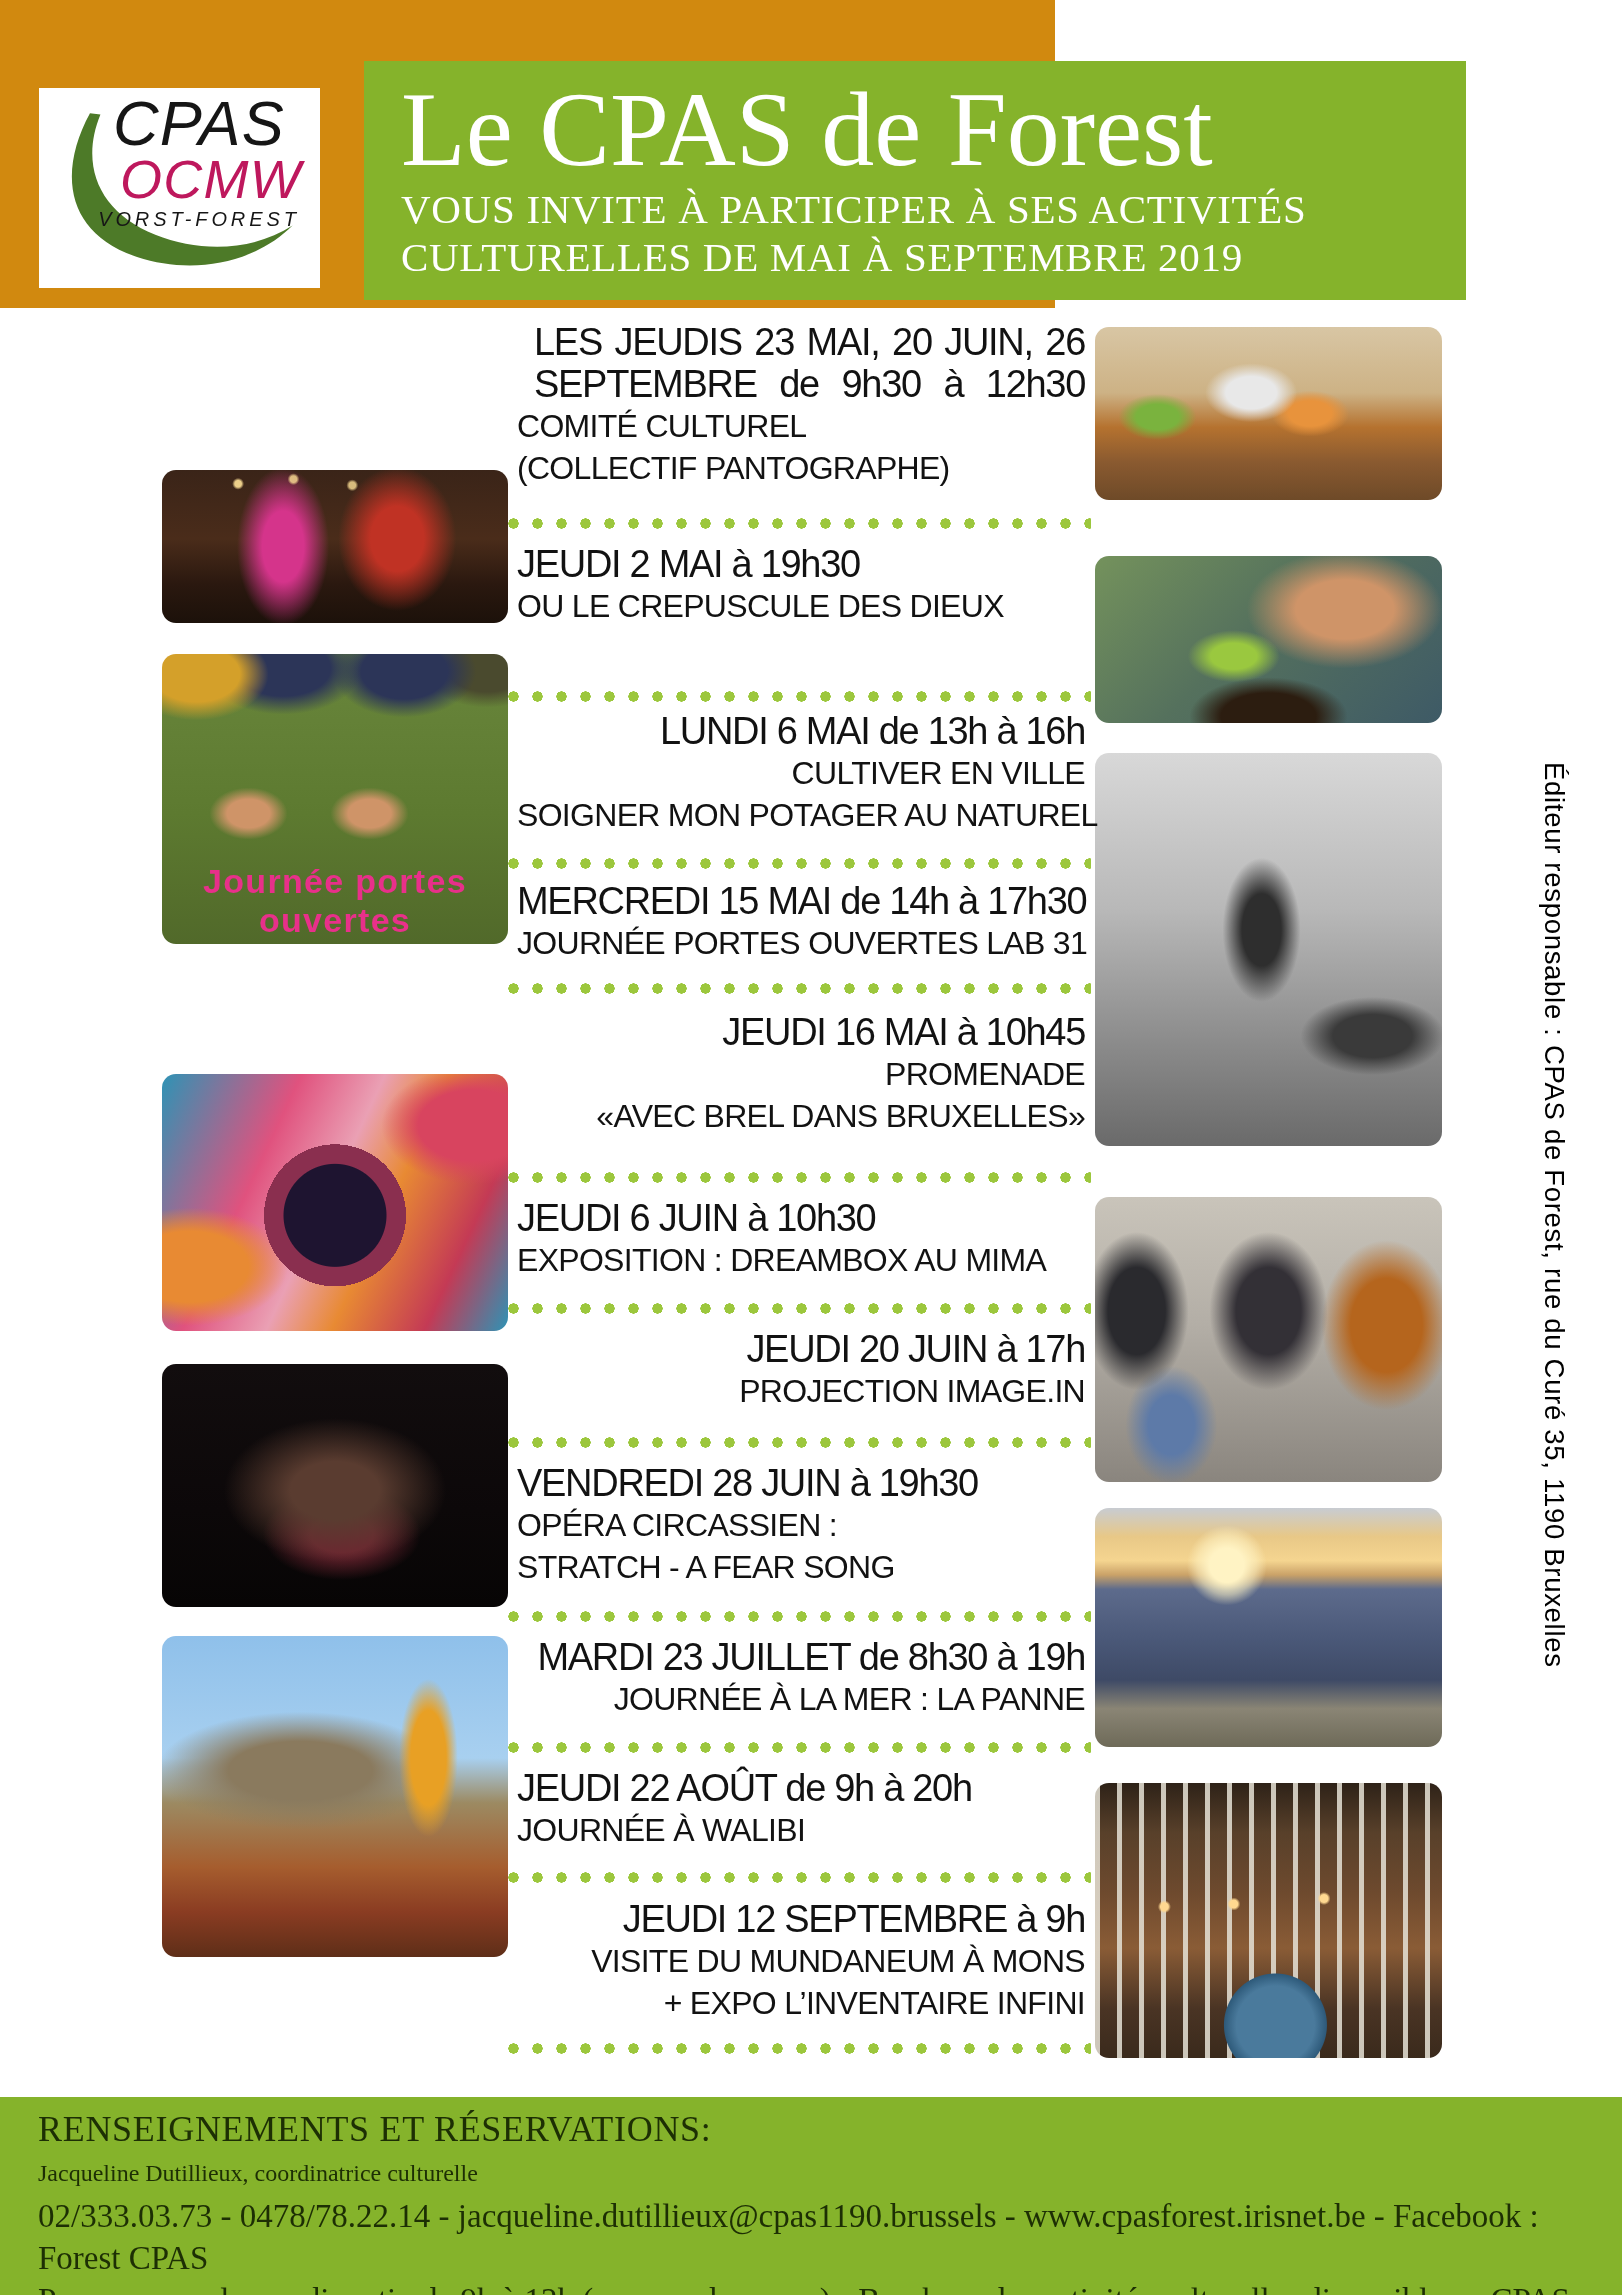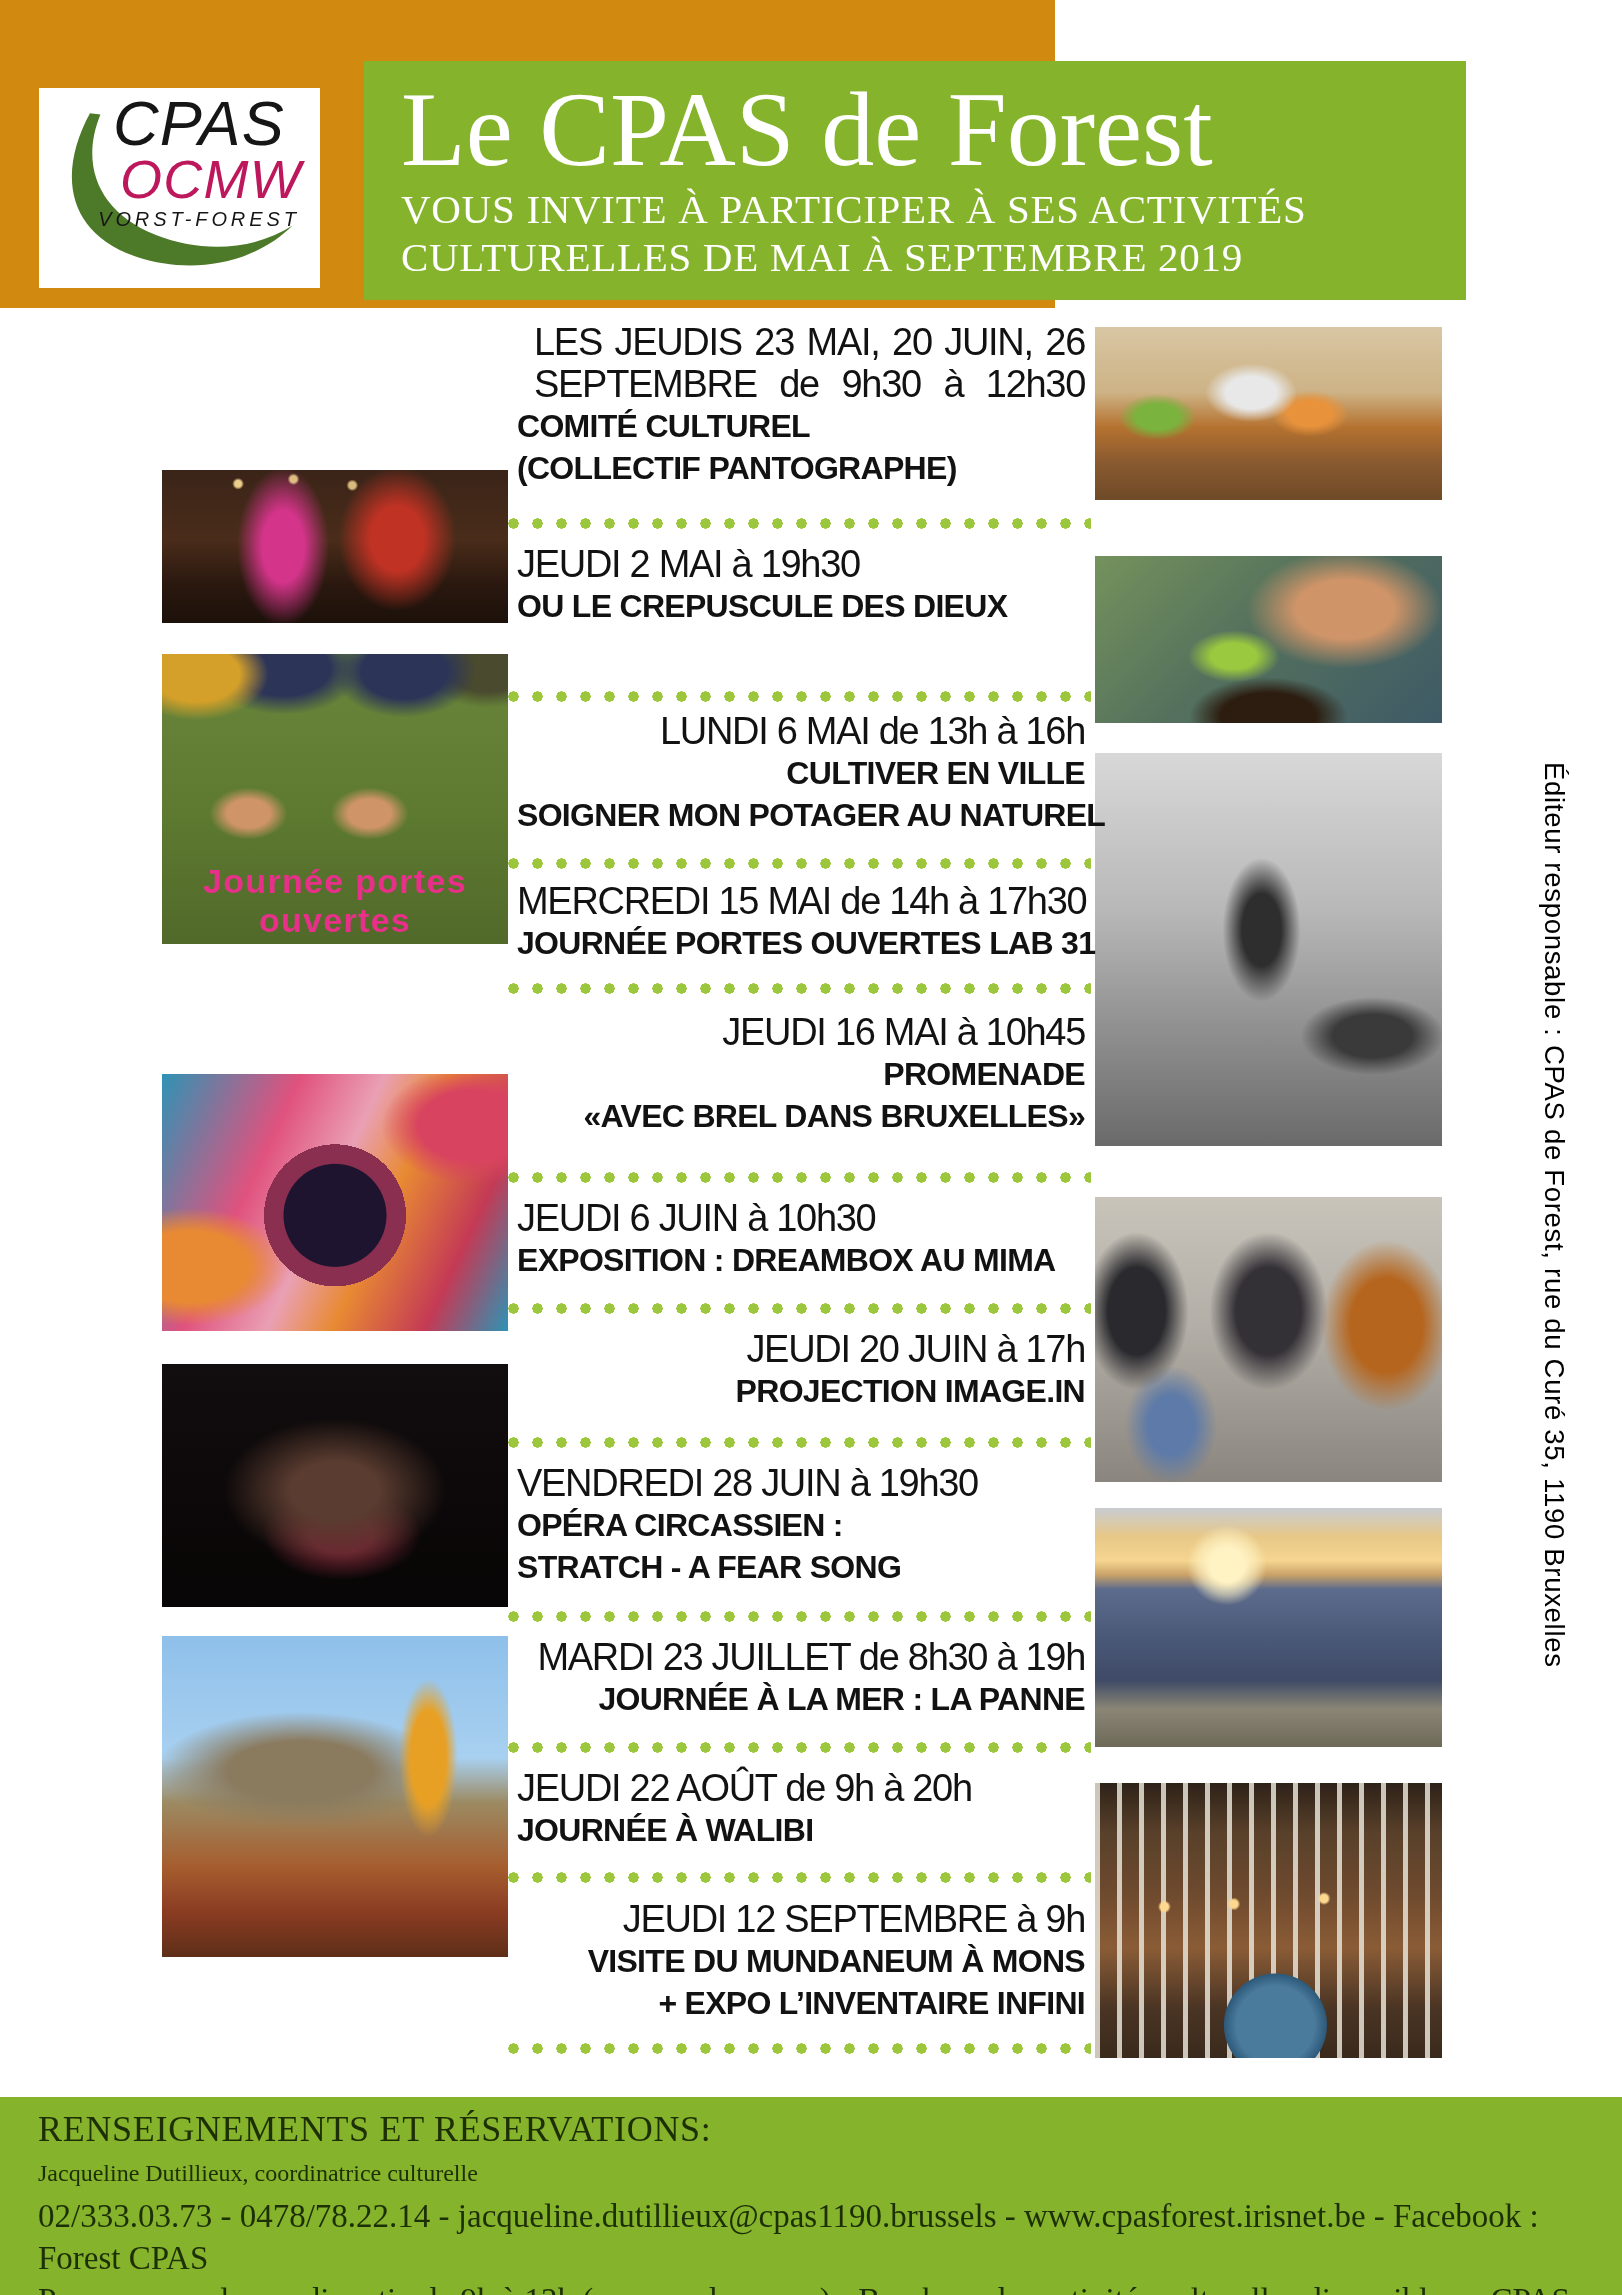--- a/index.html
+++ b/index.html
@@ -23,7 +23,7 @@
   
   .event{position:absolute;left:517px;width:568px;color:#121212;}
   .event .date{font-size:38px;line-height:42px;letter-spacing:-1.3px;font-weight:400;white-space:nowrap;}
-  .event .title{font-size:32px;line-height:42px;letter-spacing:-0.7px;font-weight:700;white-space:nowrap;}
+  .event .title{font-size:32px;line-height:42px;letter-spacing:-0.7px;font-weight:400;white-space:nowrap;}
   .event.align-right{text-align:right;}
   .event .justify{white-space:normal;text-align:justify;text-align-last:justify;margin-left:17px;}
   .sep{position:absolute;left:507px;width:584px;height:13px;

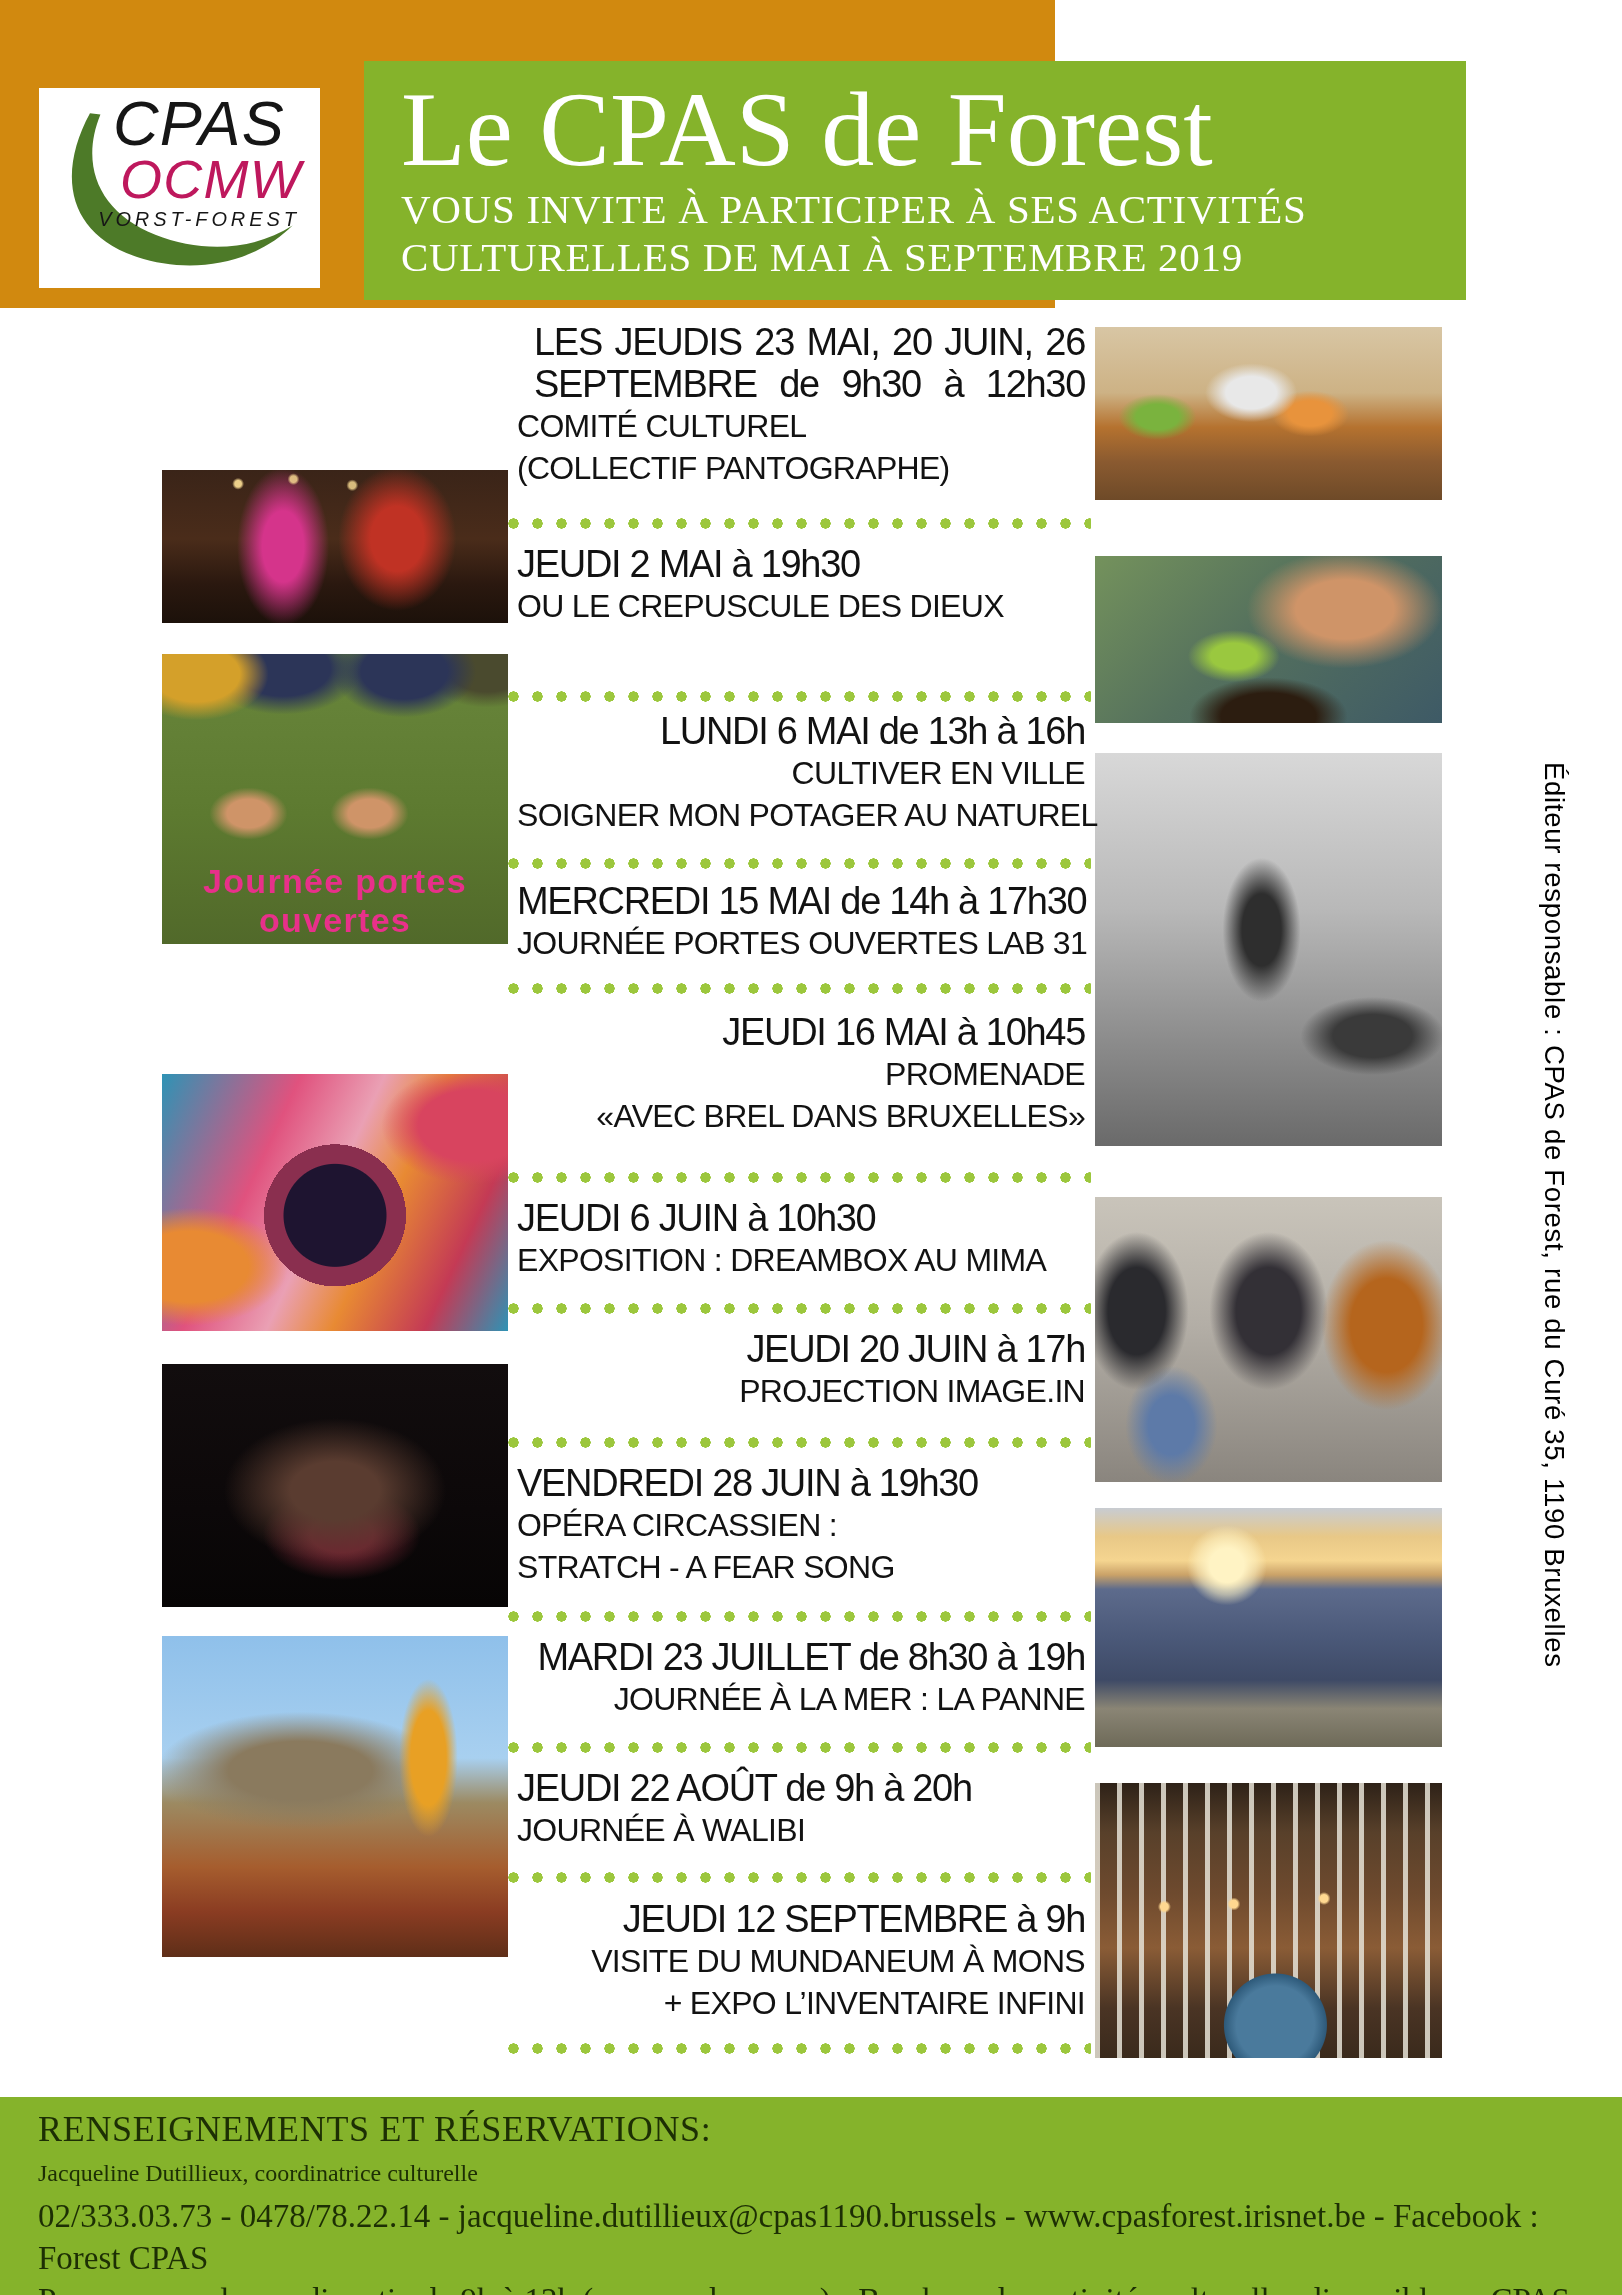--- a/index.html
+++ b/index.html
@@ -30,7 +30,7 @@
        background:radial-gradient(circle 5.2px at 6.5px 6.5px,#9cc73d 97%,rgba(0,0,0,0)) left center/24px 13px repeat-x;}
 
   
-  .photo{position:absolute;overflow:hidden;}
+  .photo{position:absolute;overflow:hidden;border-radius:14px;}
   .ph-dance{background:
       radial-gradient(circle 5.9px at 22% 9%, rgba(255,225,150,.9) 0 3.3px, rgba(0,0,0,0) 5.9px),
       radial-gradient(circle 5.9px at 38% 6%, rgba(255,225,150,.8) 0 3.3px, rgba(0,0,0,0) 5.9px),

